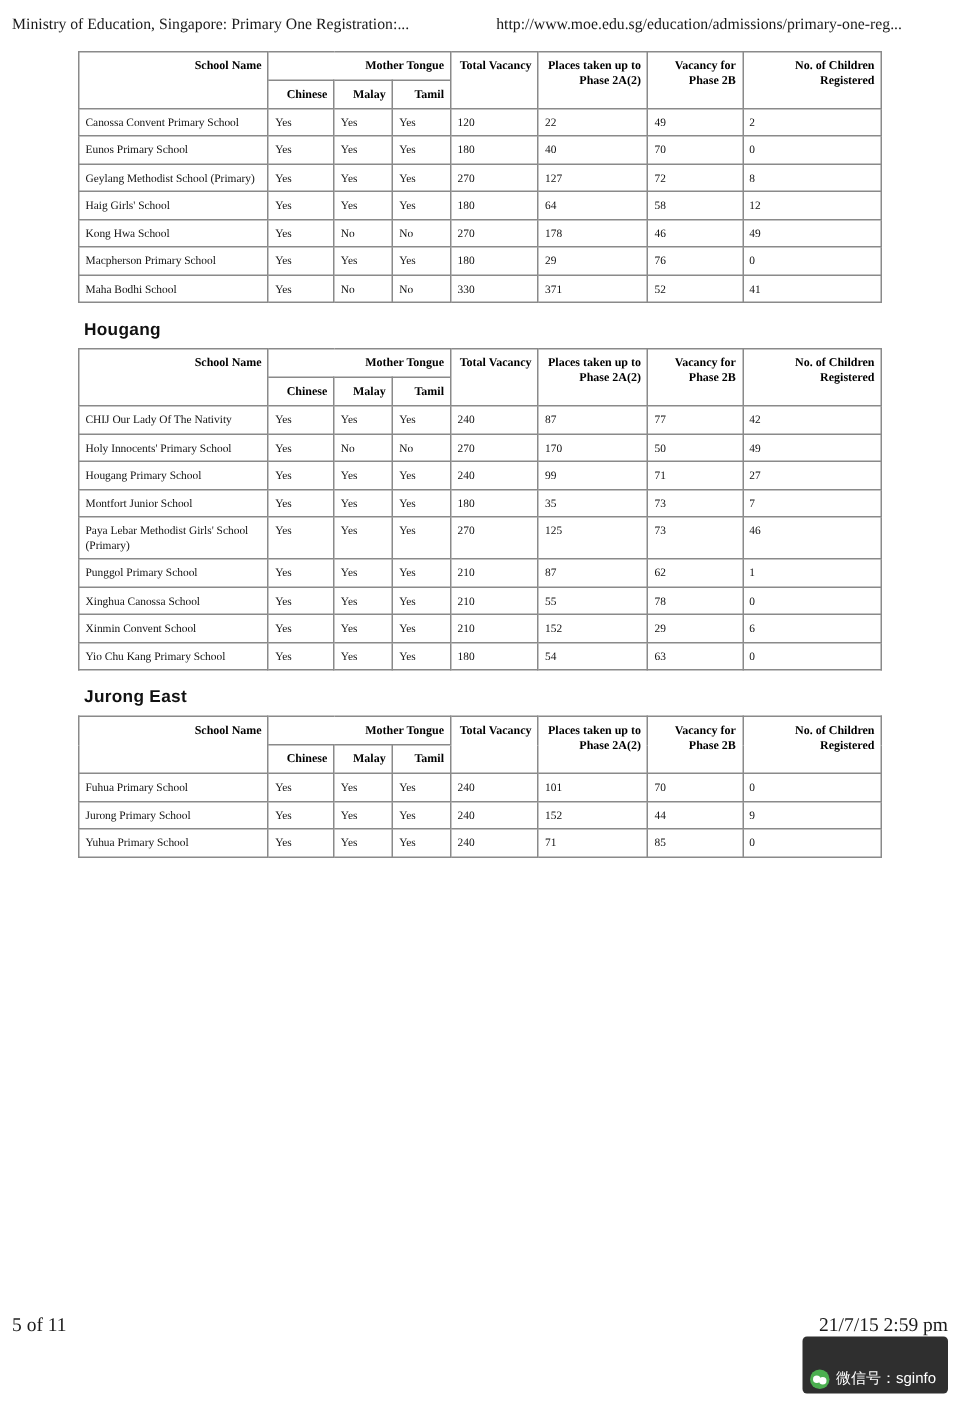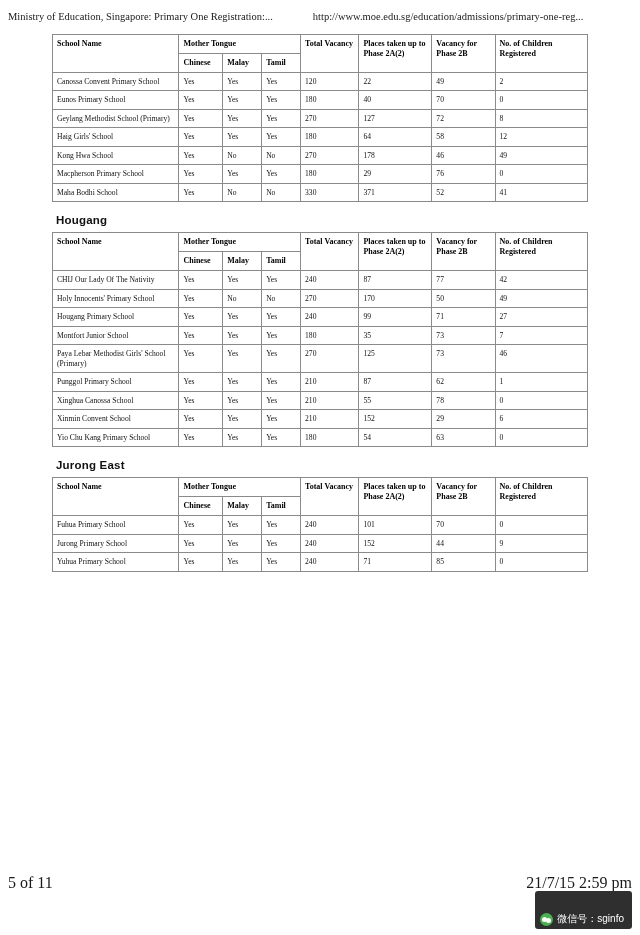--- a/index.html
+++ b/index.html
@@ -42,7 +42,7 @@
     max-width: 320px;
   }
   .header .doc-url {
-    margin-left: 40px;
+    margin-left: 58px;
     white-space: nowrap;
     overflow: hidden;
     text-overflow: ellipsis;

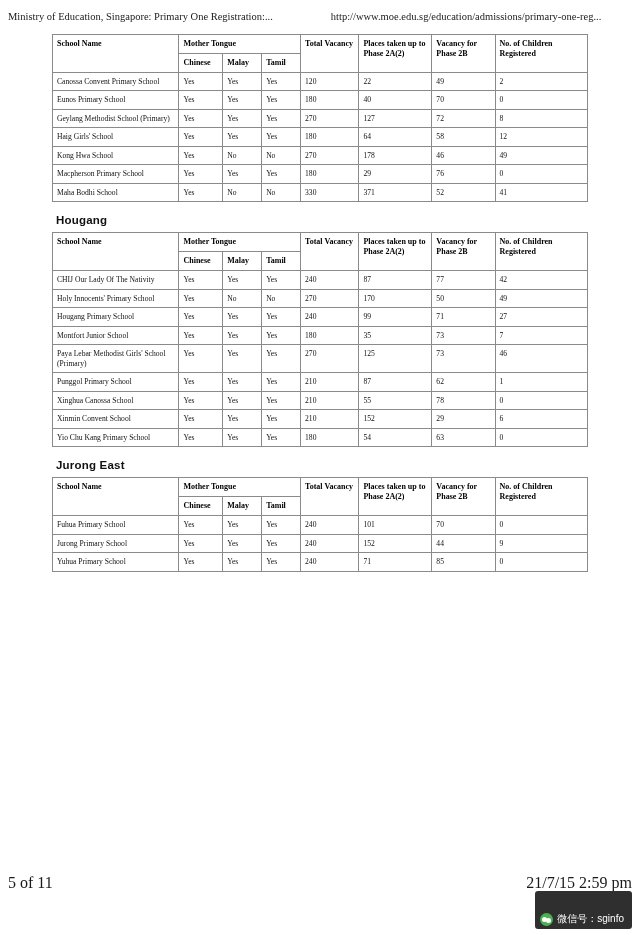--- a/index.html
+++ b/index.html
@@ -87,6 +87,7 @@
     font-weight: bold;
     font-size: 8px;
     color: #000;
+    text-align: right;
   }
   table.data td {
     font-family: "Liberation Serif", serif;

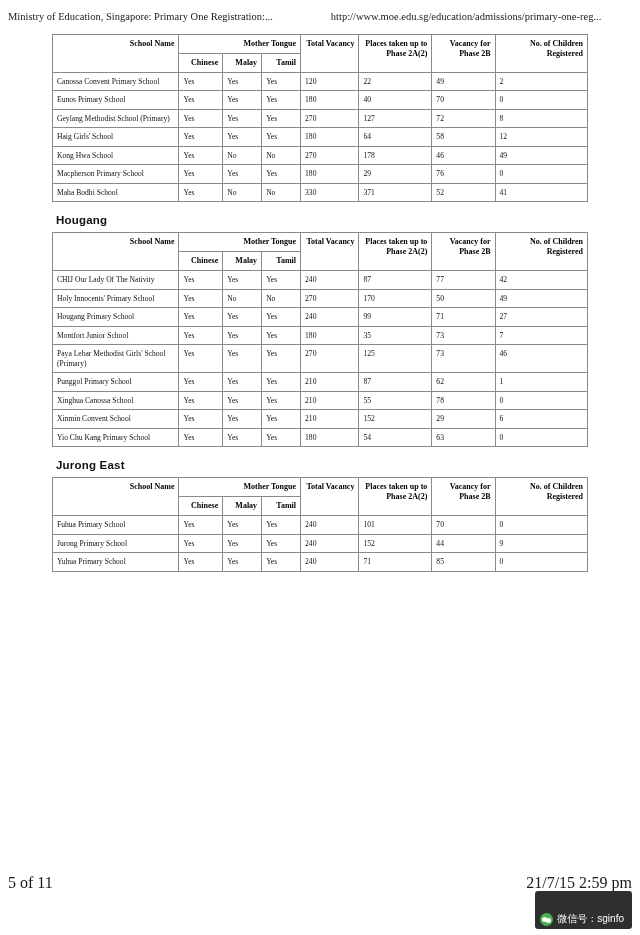--- a/index.html
+++ b/index.html
@@ -115,7 +115,7 @@
     justify-content: space-between;
     align-items: center;
     font-family: "Liberation Serif", serif;
-    font-size: 16px;
+    font-size: 13px;
     color: #1a1a1a;
   }
   .watermark {

